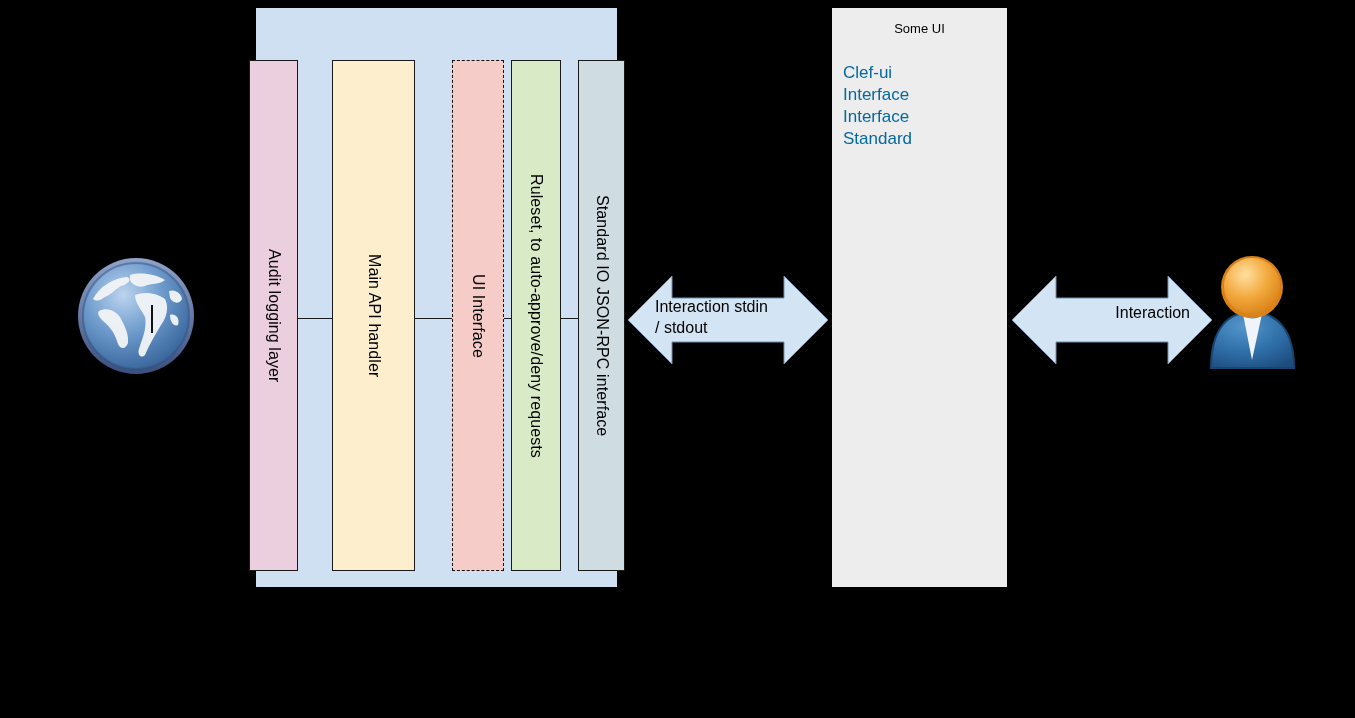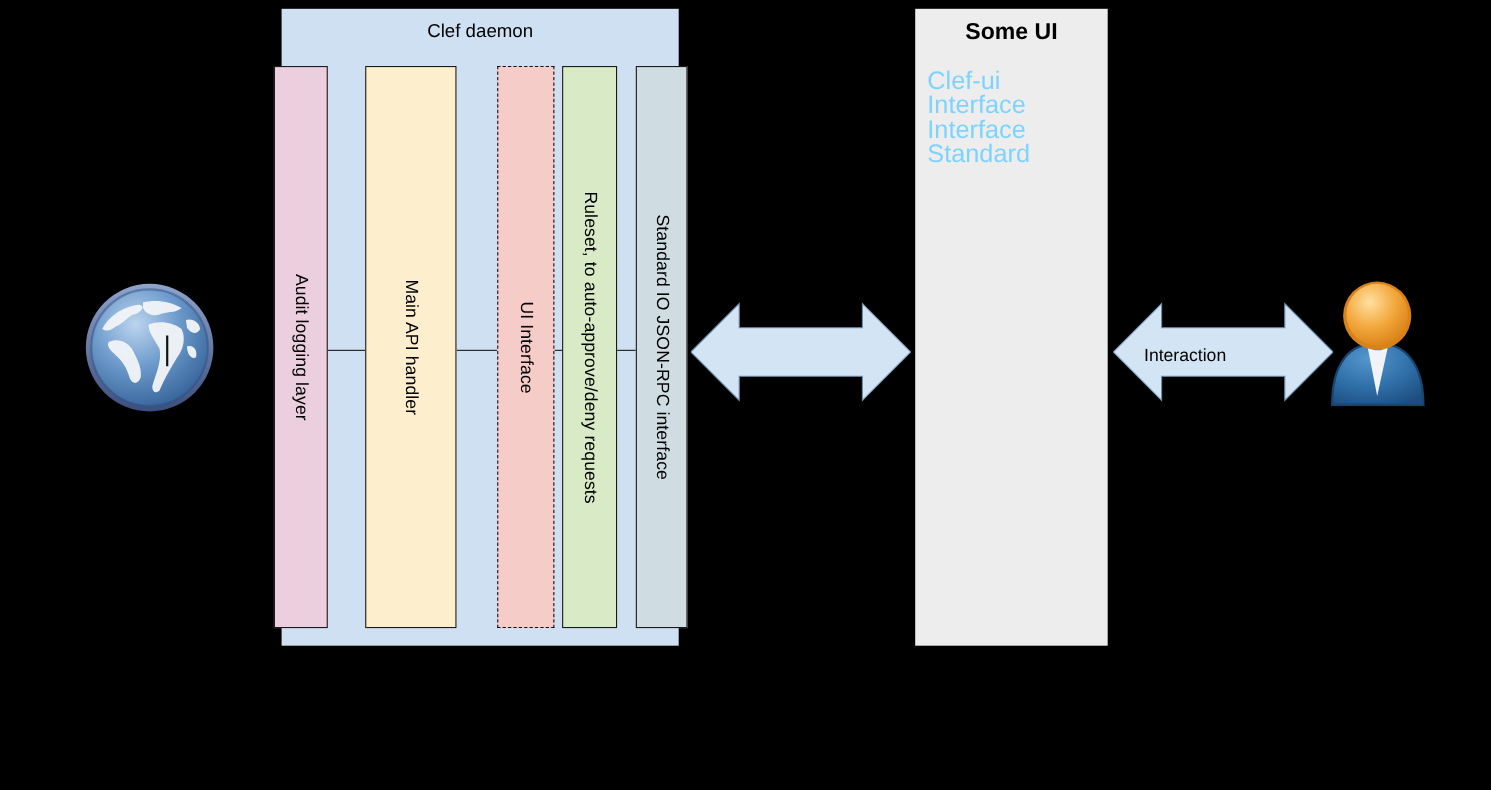--- a/index.html
+++ b/index.html
@@ -125,7 +125,6 @@
 <div id="canvas">
 
   <div class="daemon-box"></div>
-  <div class="daemon-title">Clef daemon</div>
 
   <div class="connector" style="left:298px; top:318px; width:34px;"></div>
   <div class="connector" style="left:415px; top:318px; width:37px;"></div>

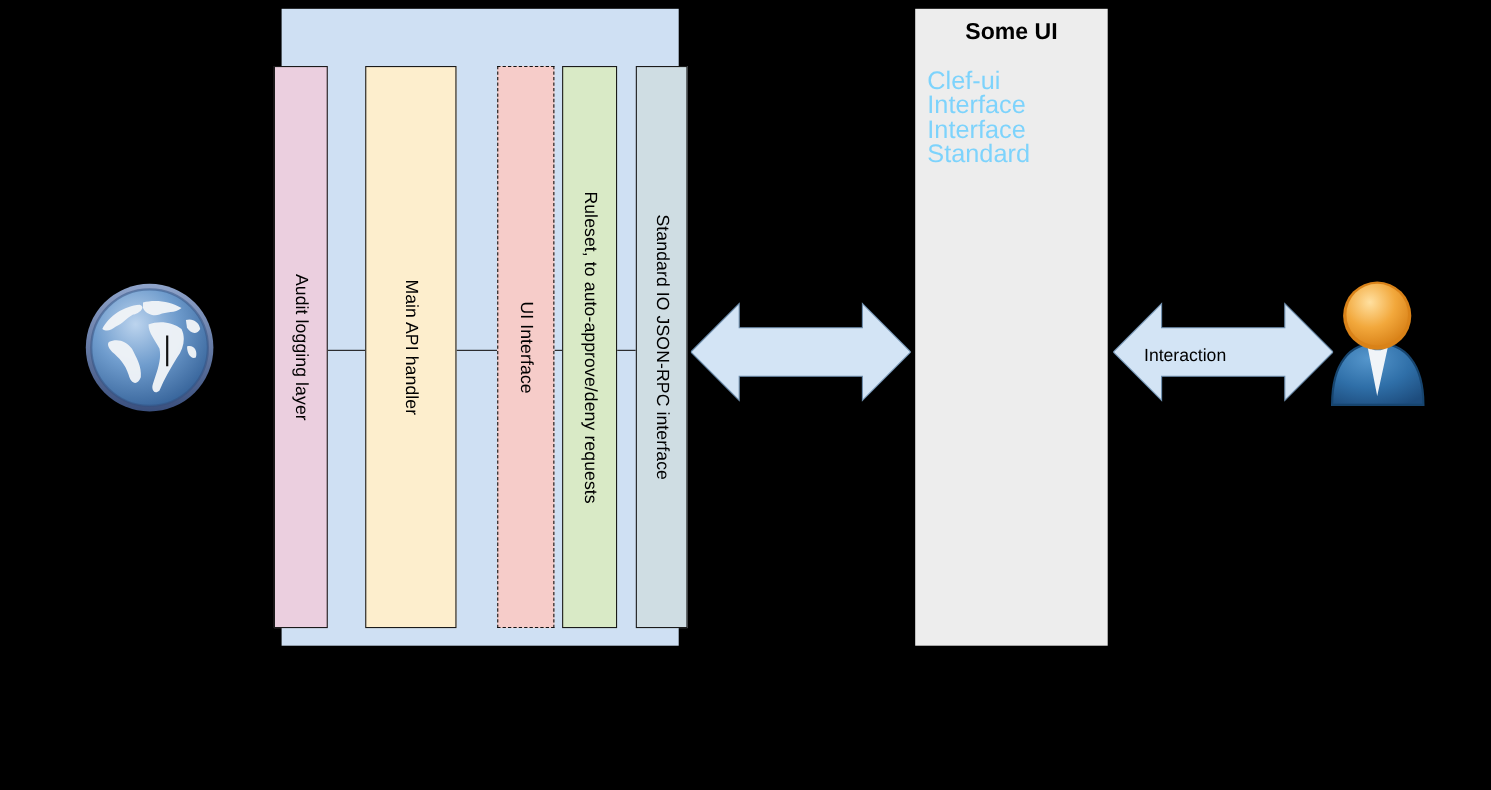--- a/index.html
+++ b/index.html
@@ -87,10 +87,9 @@
     top: 18px;
     width: 175px;
     text-align: center;
-    font-size: 21px;
+    font-size: 13px;
     color: #000000;
     line-height: 22px;
-    font-weight: bold;
   }
   .someui-list {
     position: absolute;

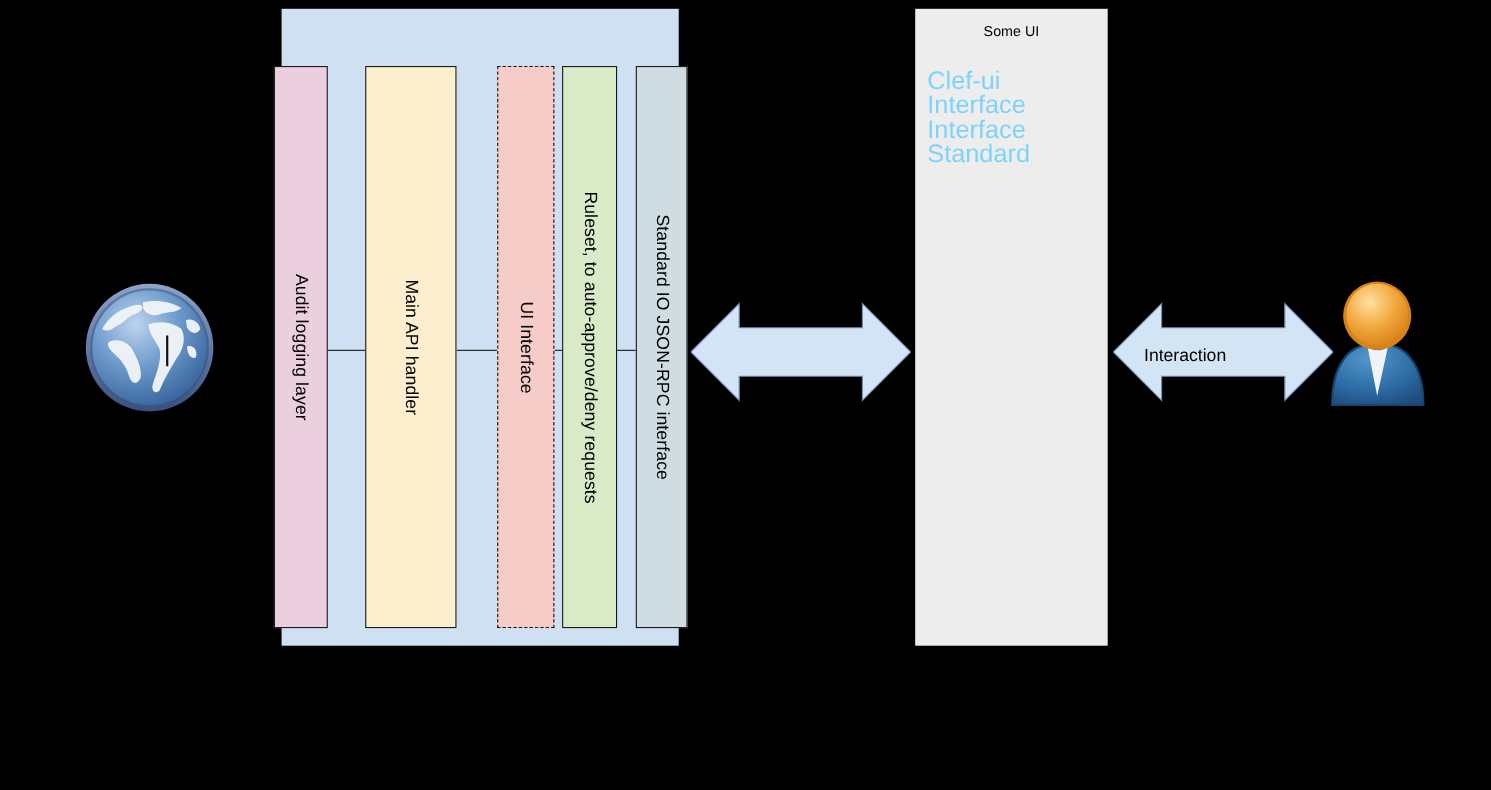--- a/index.html
+++ b/index.html
@@ -96,9 +96,9 @@
     left: 843px;
     top: 62px;
     width: 160px;
-    font-size: 23px;
+    font-size: 17px;
     line-height: 22px;
-    color: #7dd3fc;
+    color: #0369a1;
   }
   .someui-list div { white-space: nowrap; }
 

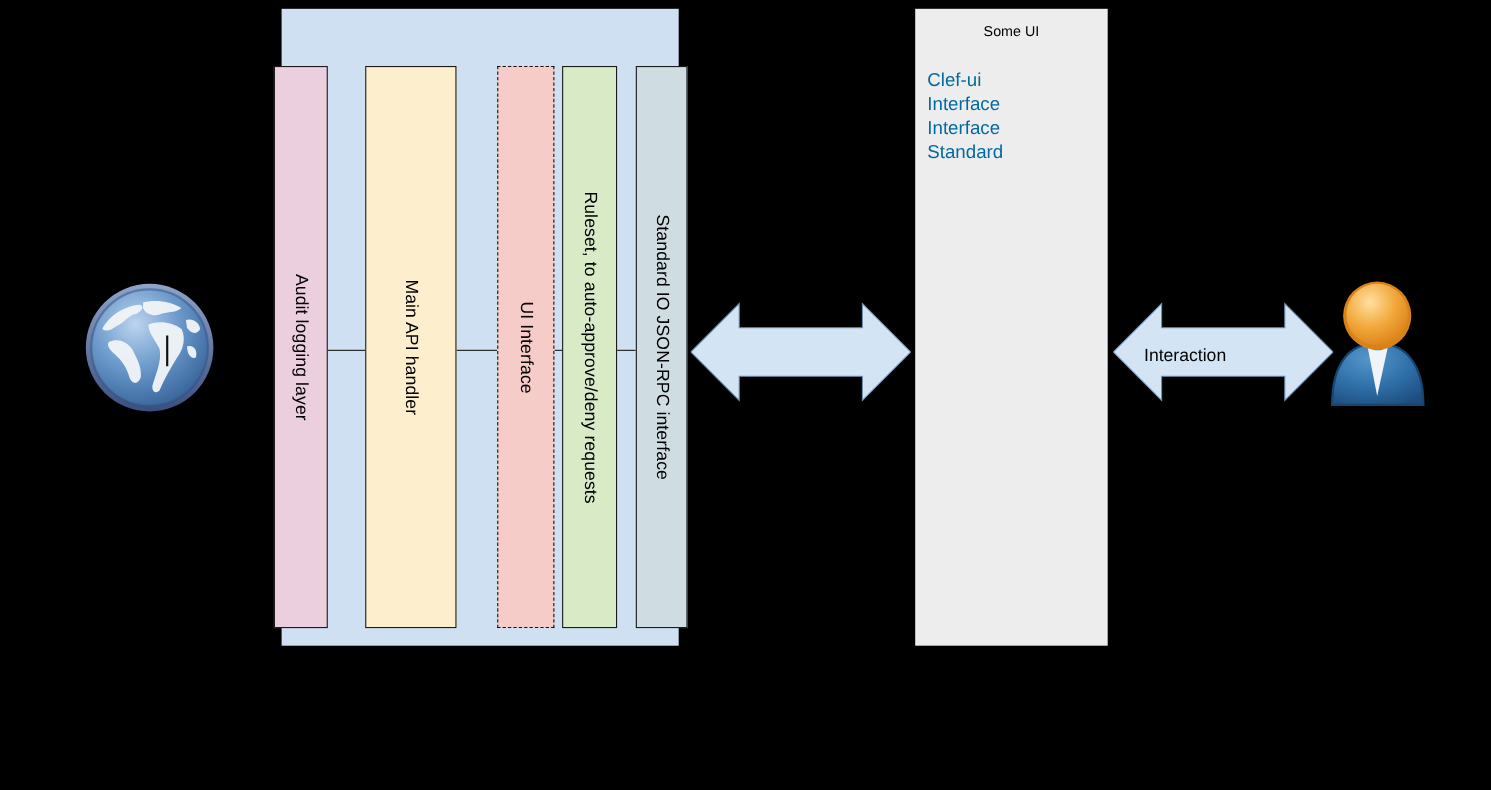--- a/index.html
+++ b/index.html
@@ -164,6 +164,8 @@
       <polygon points="0,48 44,4 44,26 156,26 156,4 200,48 156,92 156,70 44,70 44,92" fill="#d3e4f5" stroke="#6f8fae" stroke-width="1"></polygon>
     </svg>
   </div>
+  <div class="arrow-label" style="left:655px; top:296px; width:150px;">Interaction stdin
+/ stdout</div>
 
   <div class="arrow-wrap" style="left:1012px; top:272px;">
     <svg width="200" height="96" viewBox="0 0 200 96">

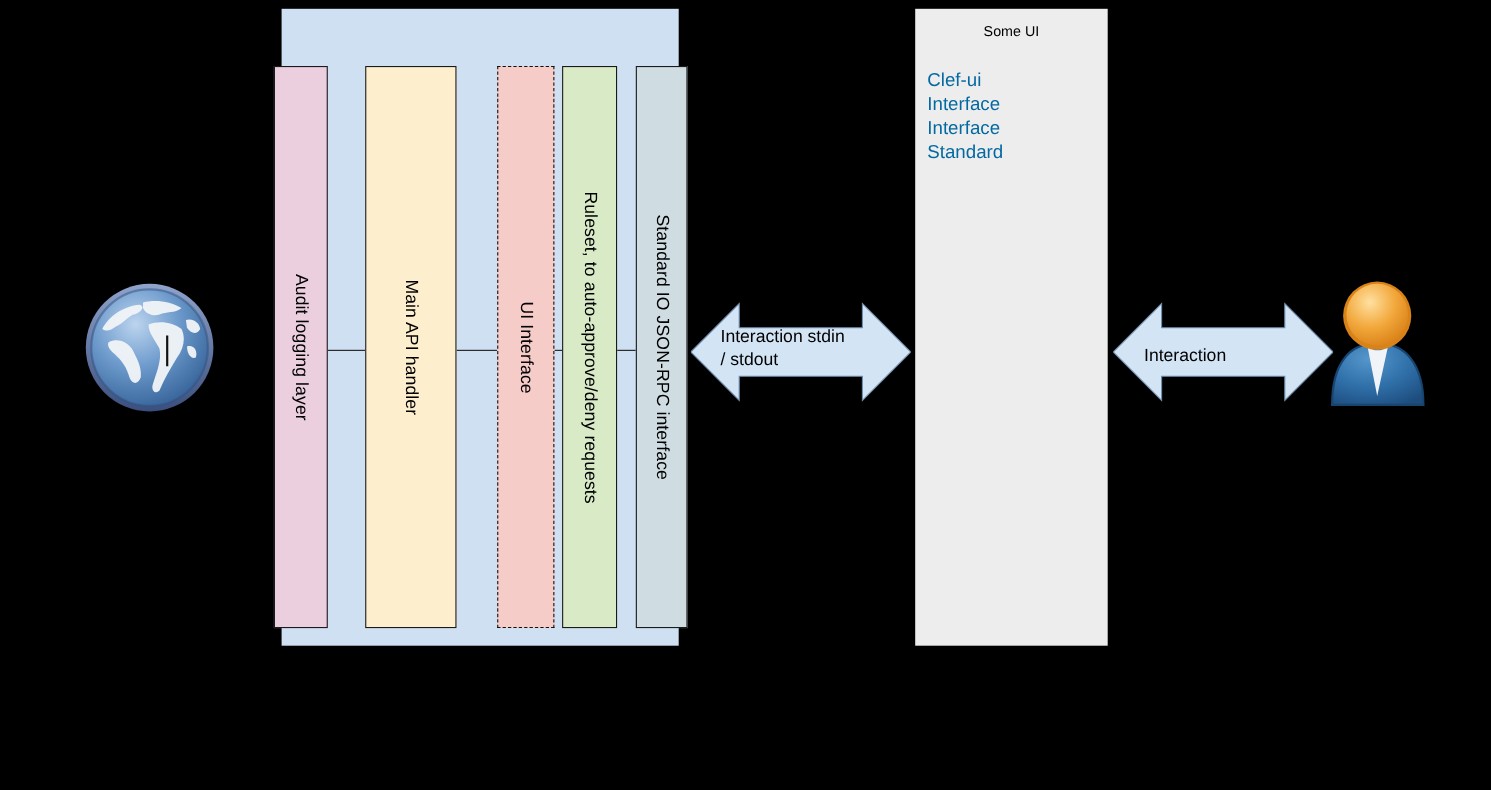--- a/index.html
+++ b/index.html
@@ -172,7 +172,7 @@
       <polygon points="0,48 44,4 44,26 156,26 156,4 200,48 156,92 156,70 44,70 44,92" fill="#d3e4f5" stroke="#6f8fae" stroke-width="1"></polygon>
     </svg>
   </div>
-  <div class="arrow-label" style="left:1040px; top:313px; width:150px;">Interaction</div>
+  <div class="arrow-label" style="left:1040px; top:302px; width:150px;text-align:right;">Interaction</div>
 
   <div class="globe">
     <svg width="122" height="122" viewBox="0 0 122 122">

